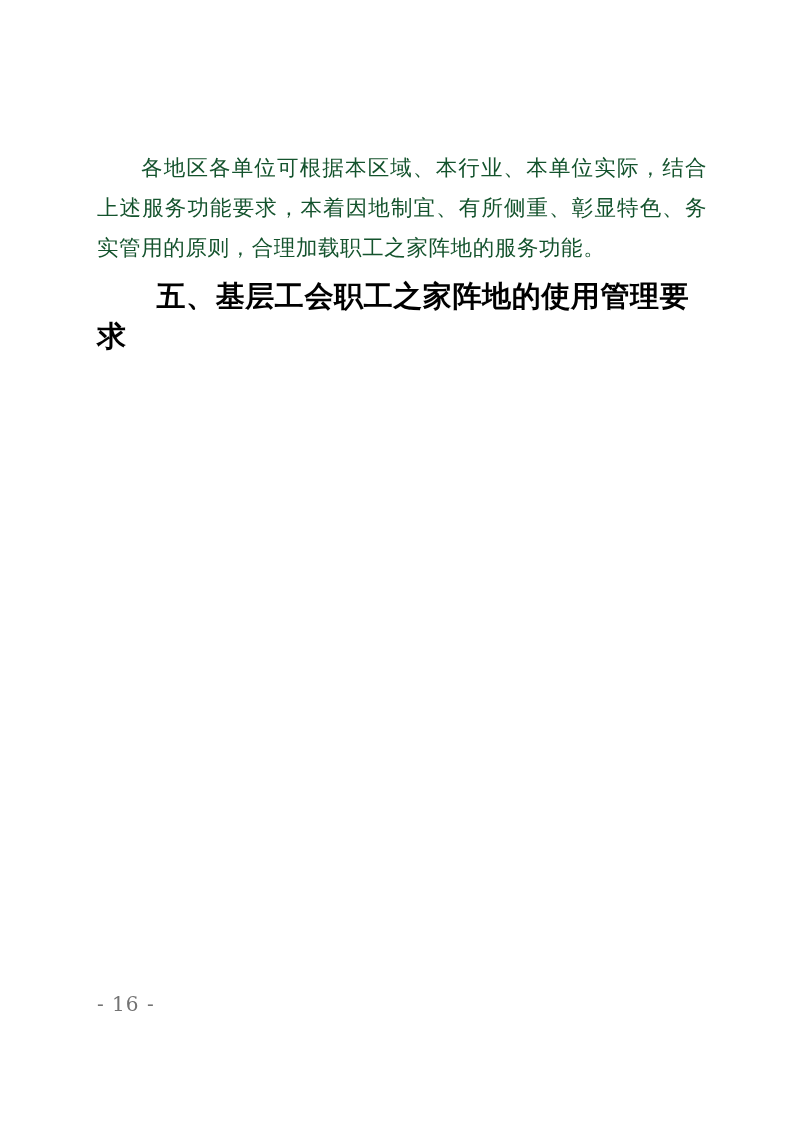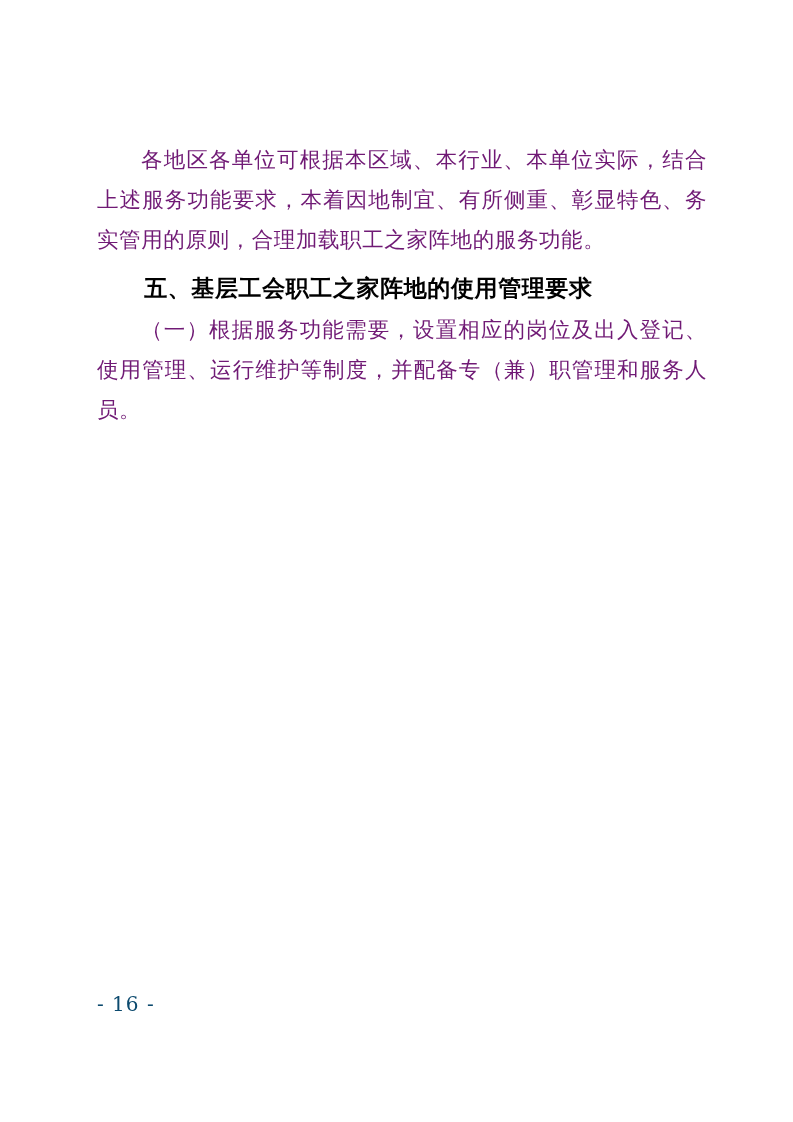--- a/index.html
+++ b/index.html
@@ -38,9 +38,9 @@
     letter-spacing: 0.6px;
     text-align: justify;
     text-justify: inter-ideograph;
-    margin: 0 0 2px 0;
+    margin: 8px 0 2px 0;
     text-indent: 2.05em;
-    color: #701a75;
+    color: #14532d;
   }
 
   .heading {

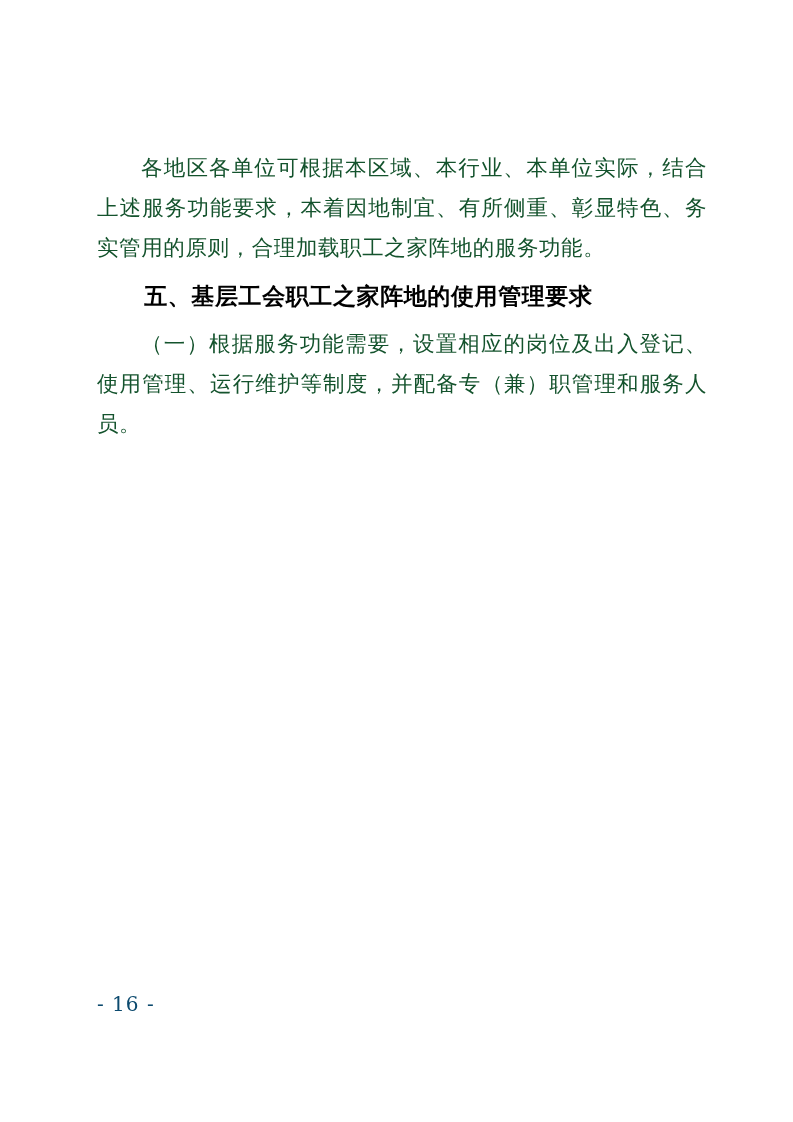--- a/index.html
+++ b/index.html
@@ -44,7 +44,7 @@
   }
 
   .heading {
-    font-size: 23px;
+    font-size: 29px;
     line-height: 40px;
     letter-spacing: 0.6px;
     font-weight: bold;

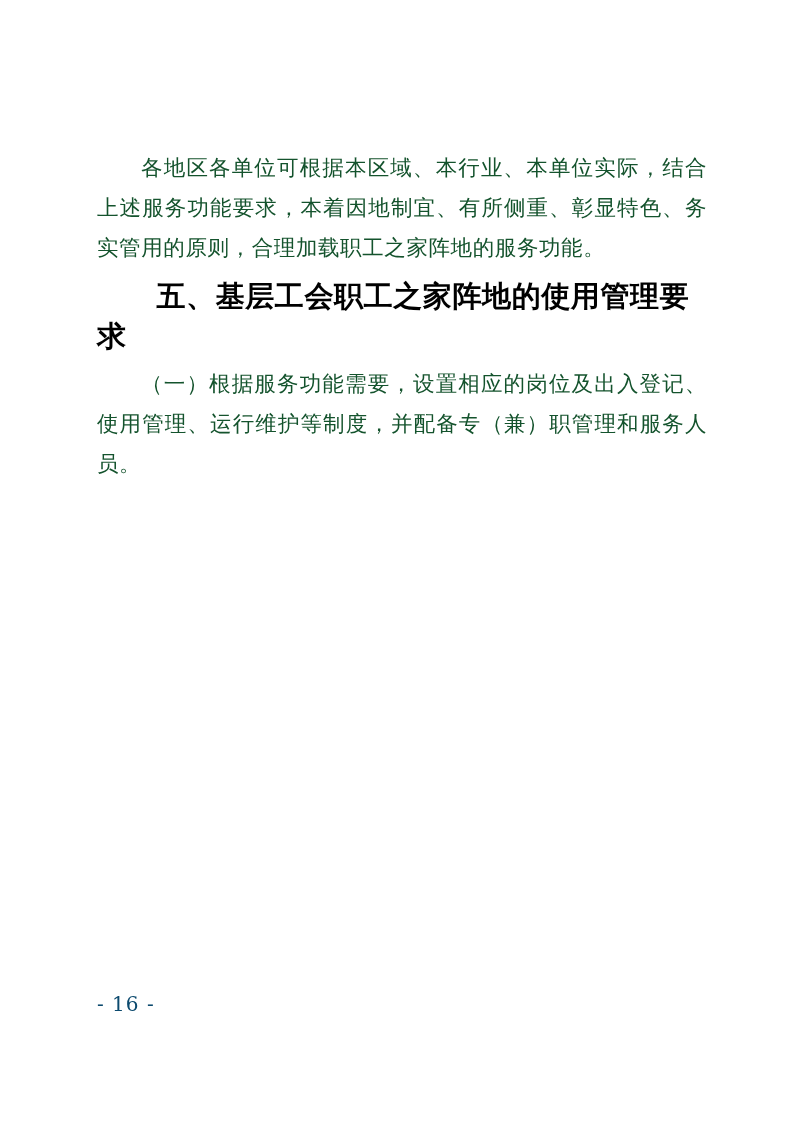--- a/index.html
+++ b/index.html
@@ -80,7 +80,6 @@
 
     <h2 class="heading">五、基层工会职工之家阵地的使用管理要求</h2>
 
-    <p class="para">（一）根据服务功能需要，设置相应的岗位及出入登记、使用管理、运行维护等制度，并配备专（兼）职管理和服务人员。</p>
 
     <div class="spacer-sm"></div>
 

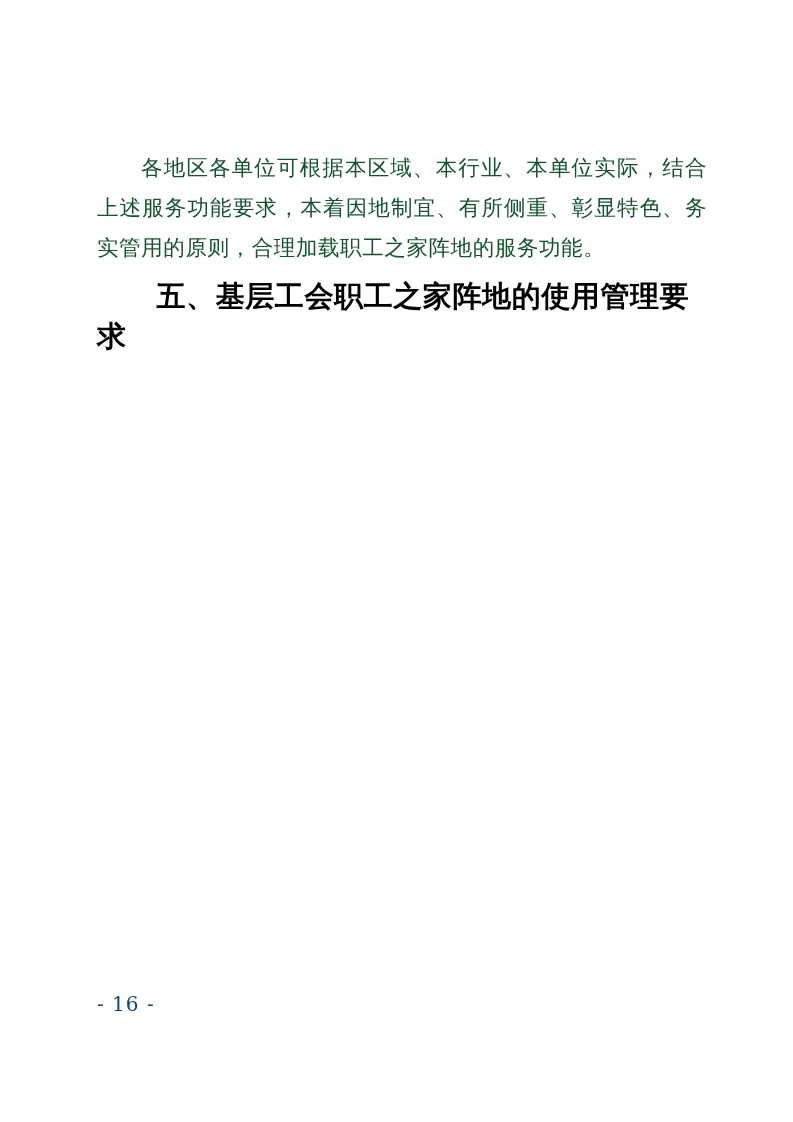--- a/index.html
+++ b/index.html
@@ -63,7 +63,7 @@
     top: 992px;
     font-size: 20px;
     letter-spacing: 1px;
-    color: #0c4a6e;
+    color: #737373;
     font-family: "DejaVu Serif", "Liberation Serif", serif;
   }
 </style>

